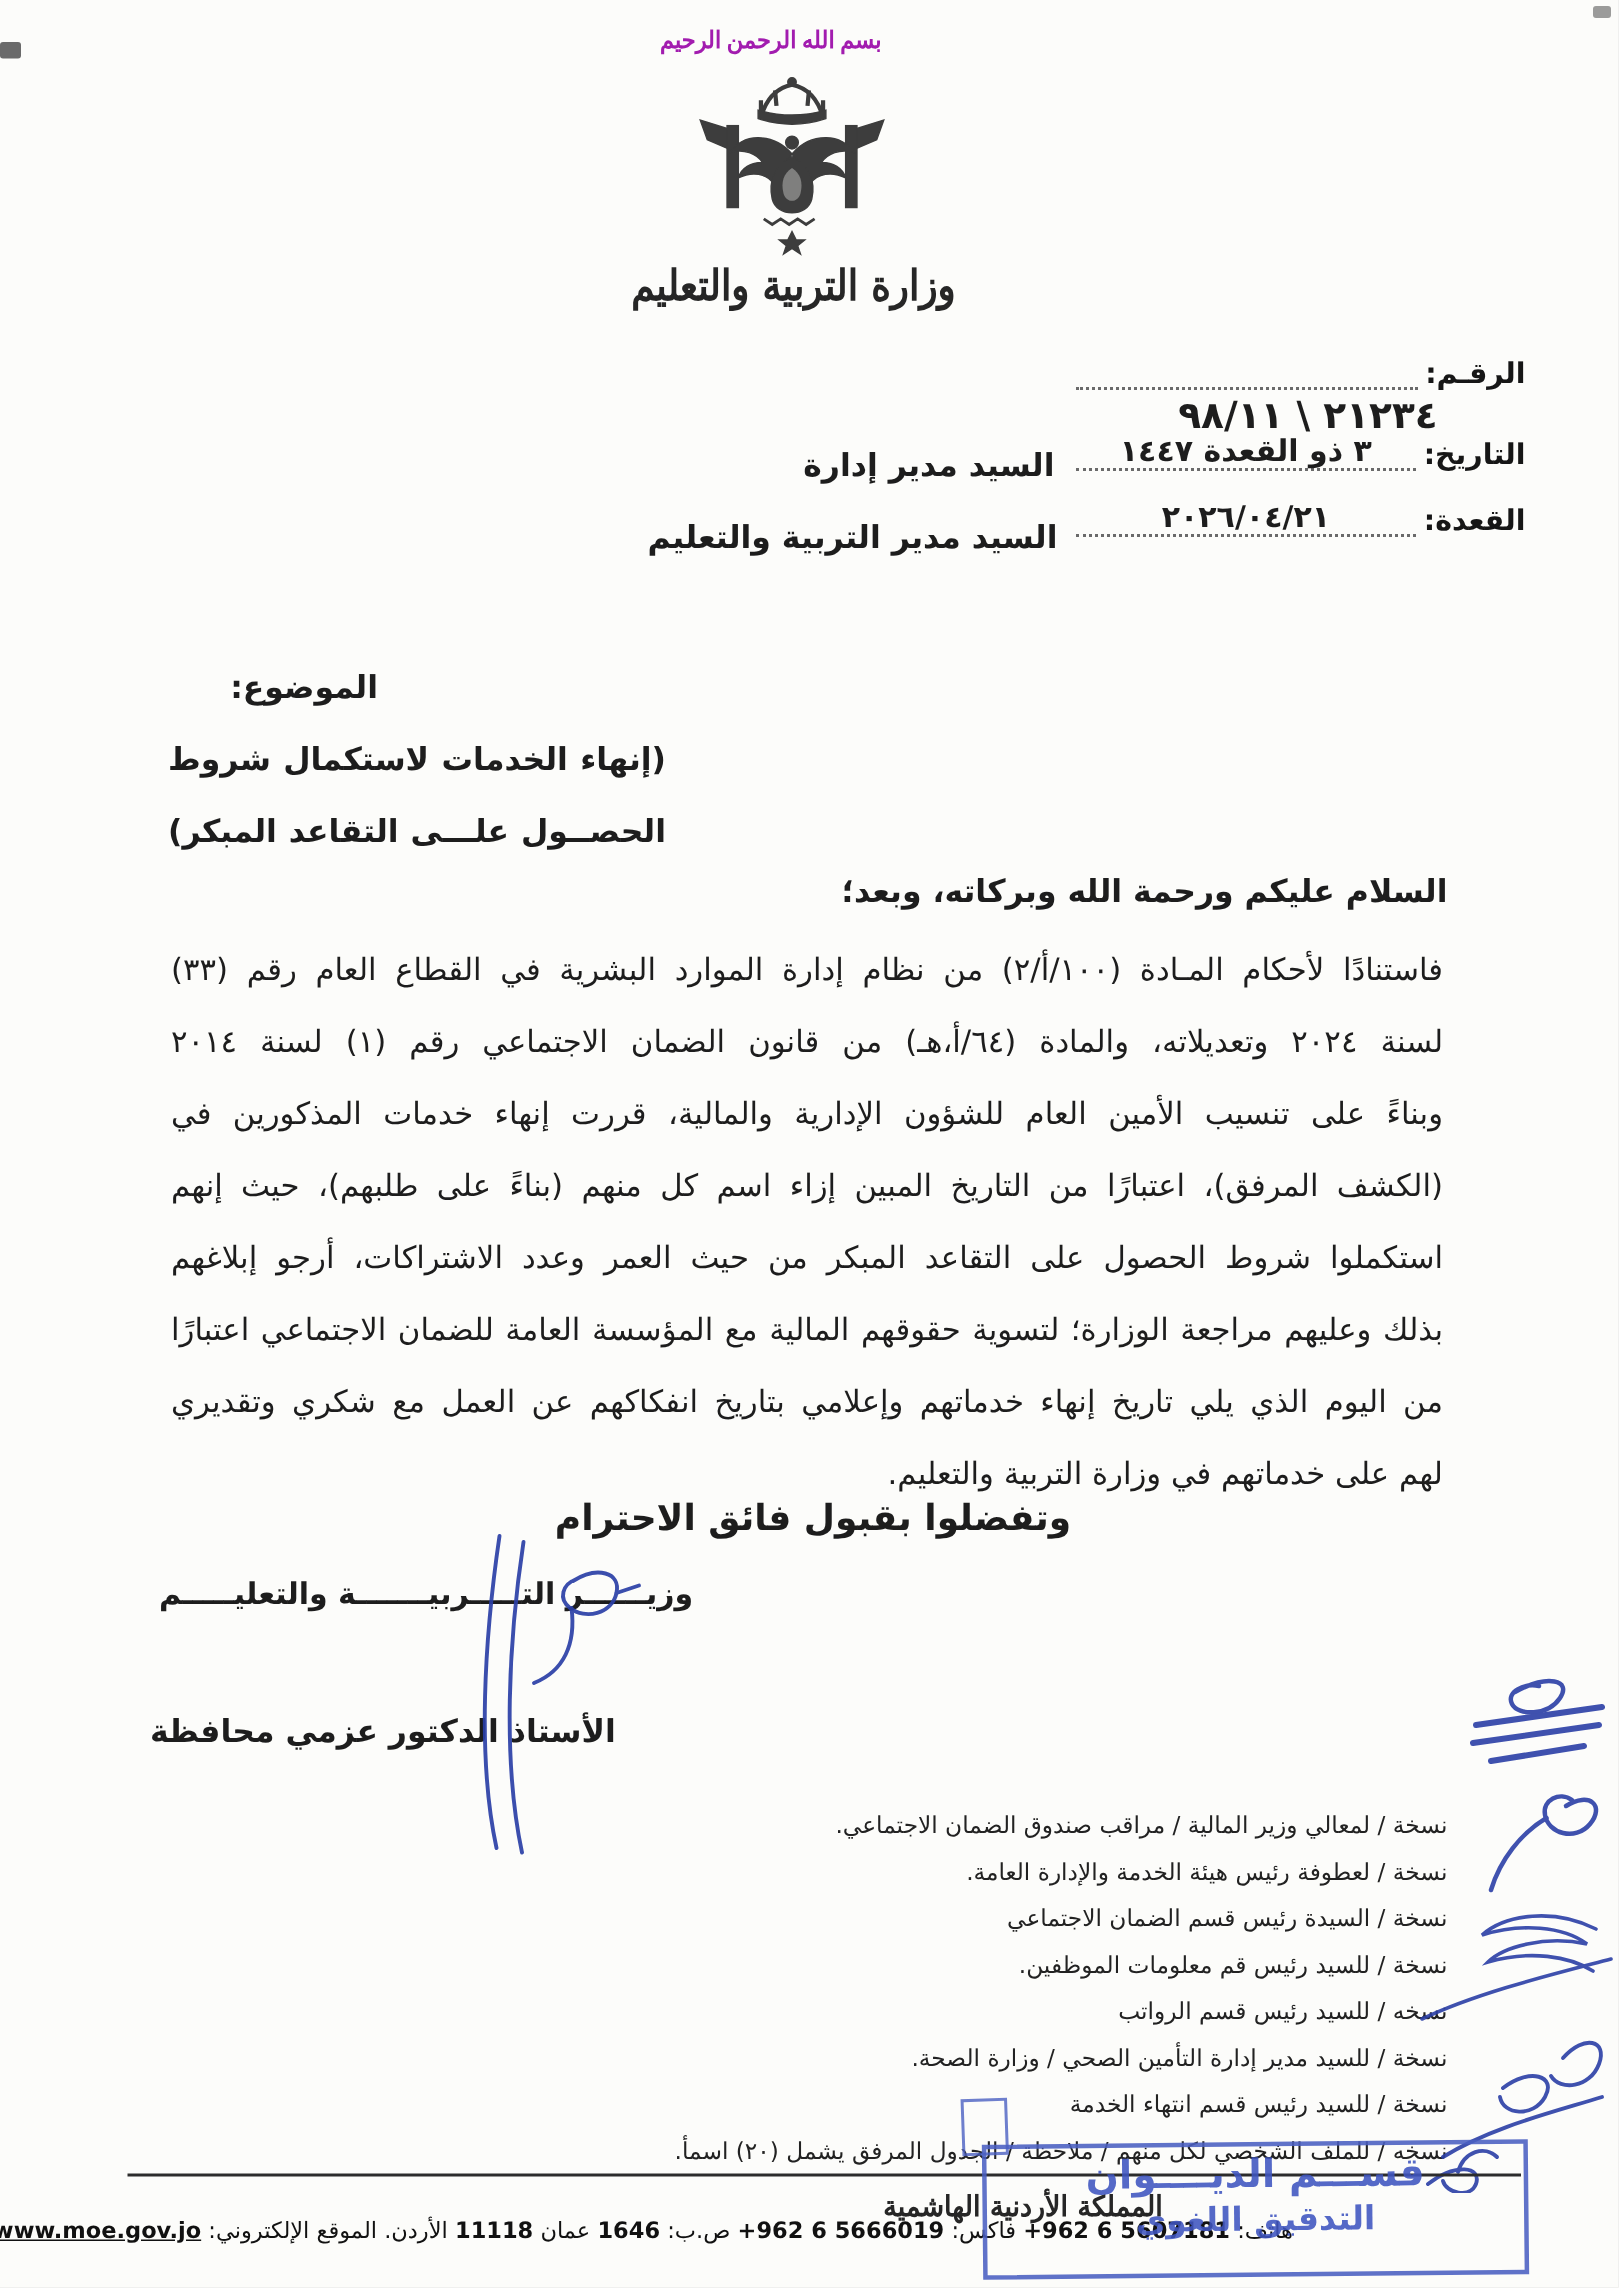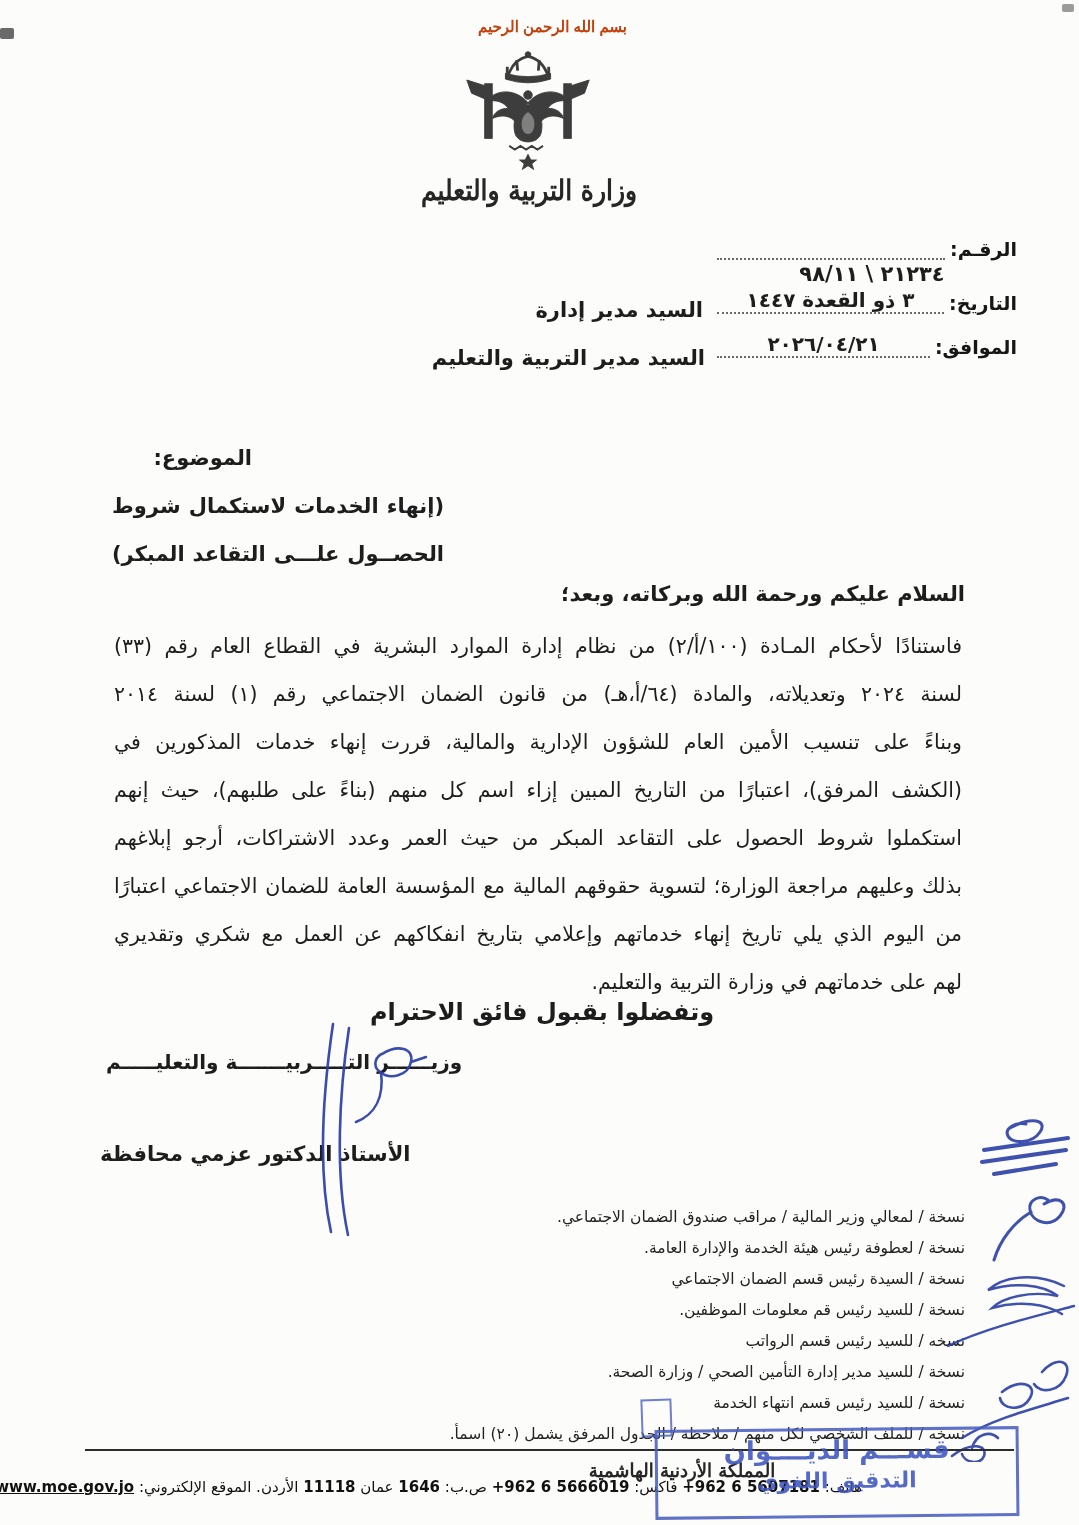--- a/index.html
+++ b/index.html
@@ -13,8 +13,8 @@
   .scan-smudge{background:#3a3a3a;border-radius:2px;opacity:.75;}
 
   
-  .bismillah{font-family:Liberation Sans, sans-serif;font-size:15px;font-weight:bold;
-    color:#c2410c;text-align:center;transform:scaleY(1.05);}
+  .bismillah{font-family:Liberation Serif, serif;font-size:15px;font-weight:bold;
+    color:#a21caf;text-align:left;transform:scaleY(1.05);}
   .ministry{font-family:"DejaVu Serif","Liberation Serif",serif;font-size:25px;font-weight:bold;
     color:#262626;text-align:center;transform:scaleY(1.12);letter-spacing:-1px;}
 

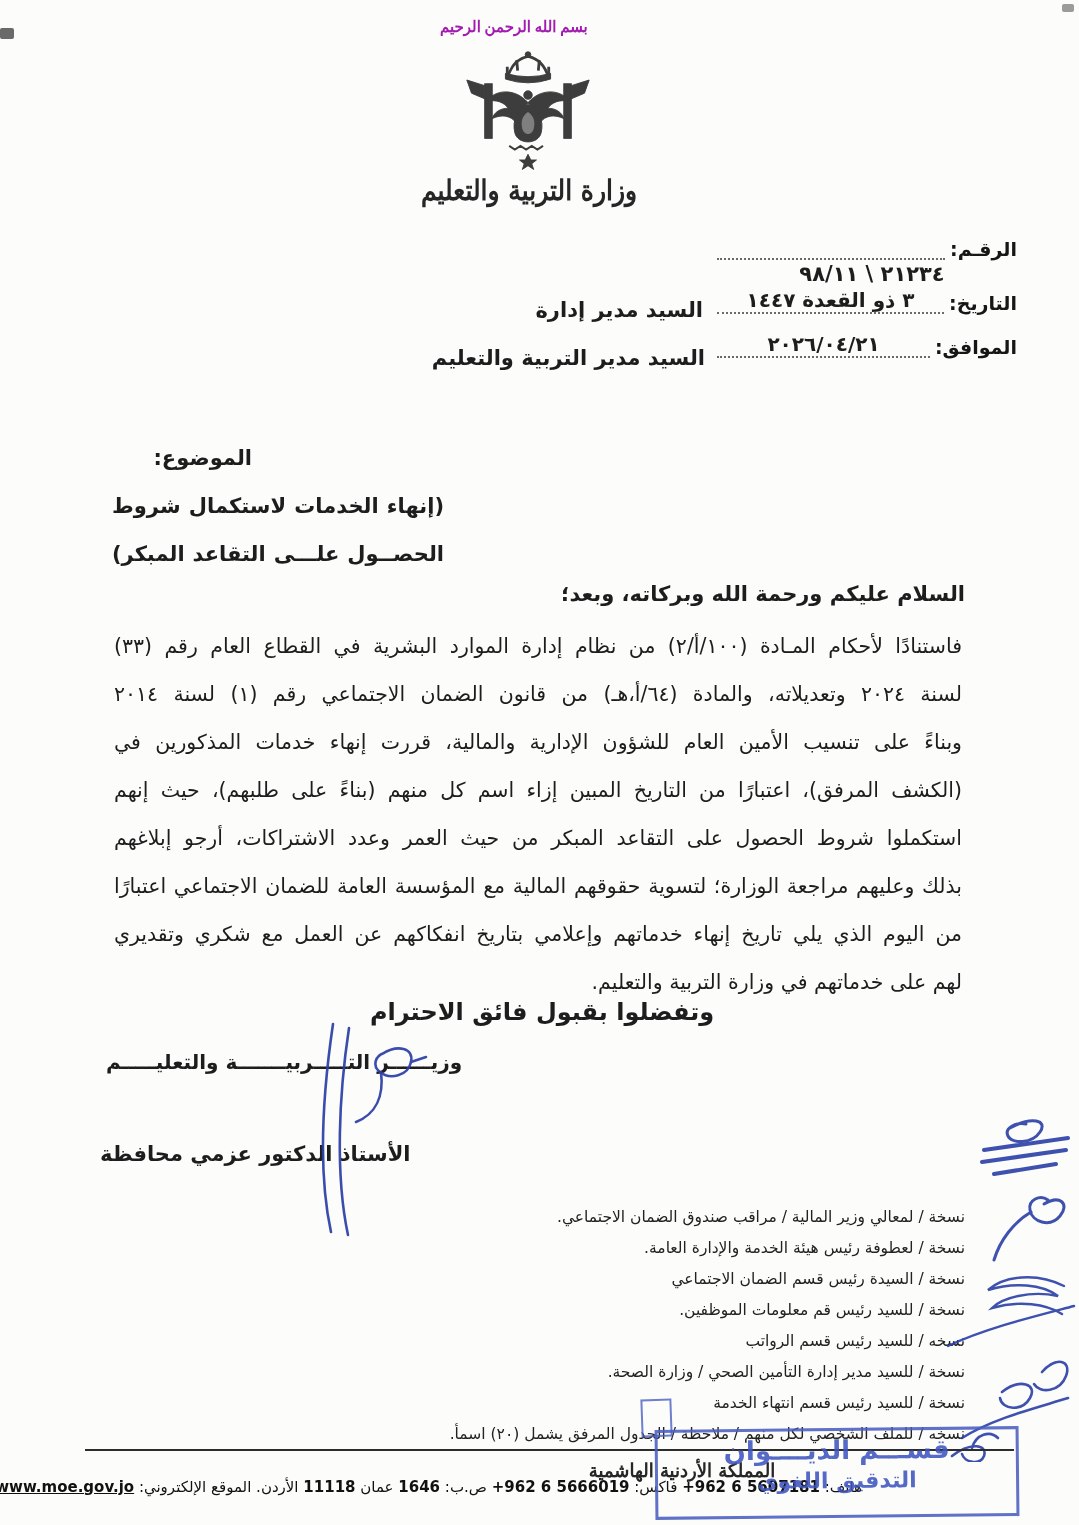--- a/index.html
+++ b/index.html
@@ -103,7 +103,7 @@
     <span class="meta-label">الرقـم:</span>
     <span class="meta-line"></span>
   </div>
-  <div class="abs b ltr" style="right:92px;top:262px;width:230px;text-align:center;font-size:21px;">٢١٢٣٤ \ ٩٨/١١</div>
+  <div class="abs b ltr" style="right:92px;top:262px;width:230px;text-align:center;font-size:25px;">٢١٢٣٤ \ ٩٨/١١</div>
 
   <div class="abs meta-row" style="right:62px;top:288px;width:300px;">
     <span class="meta-label">التاريخ:</span>

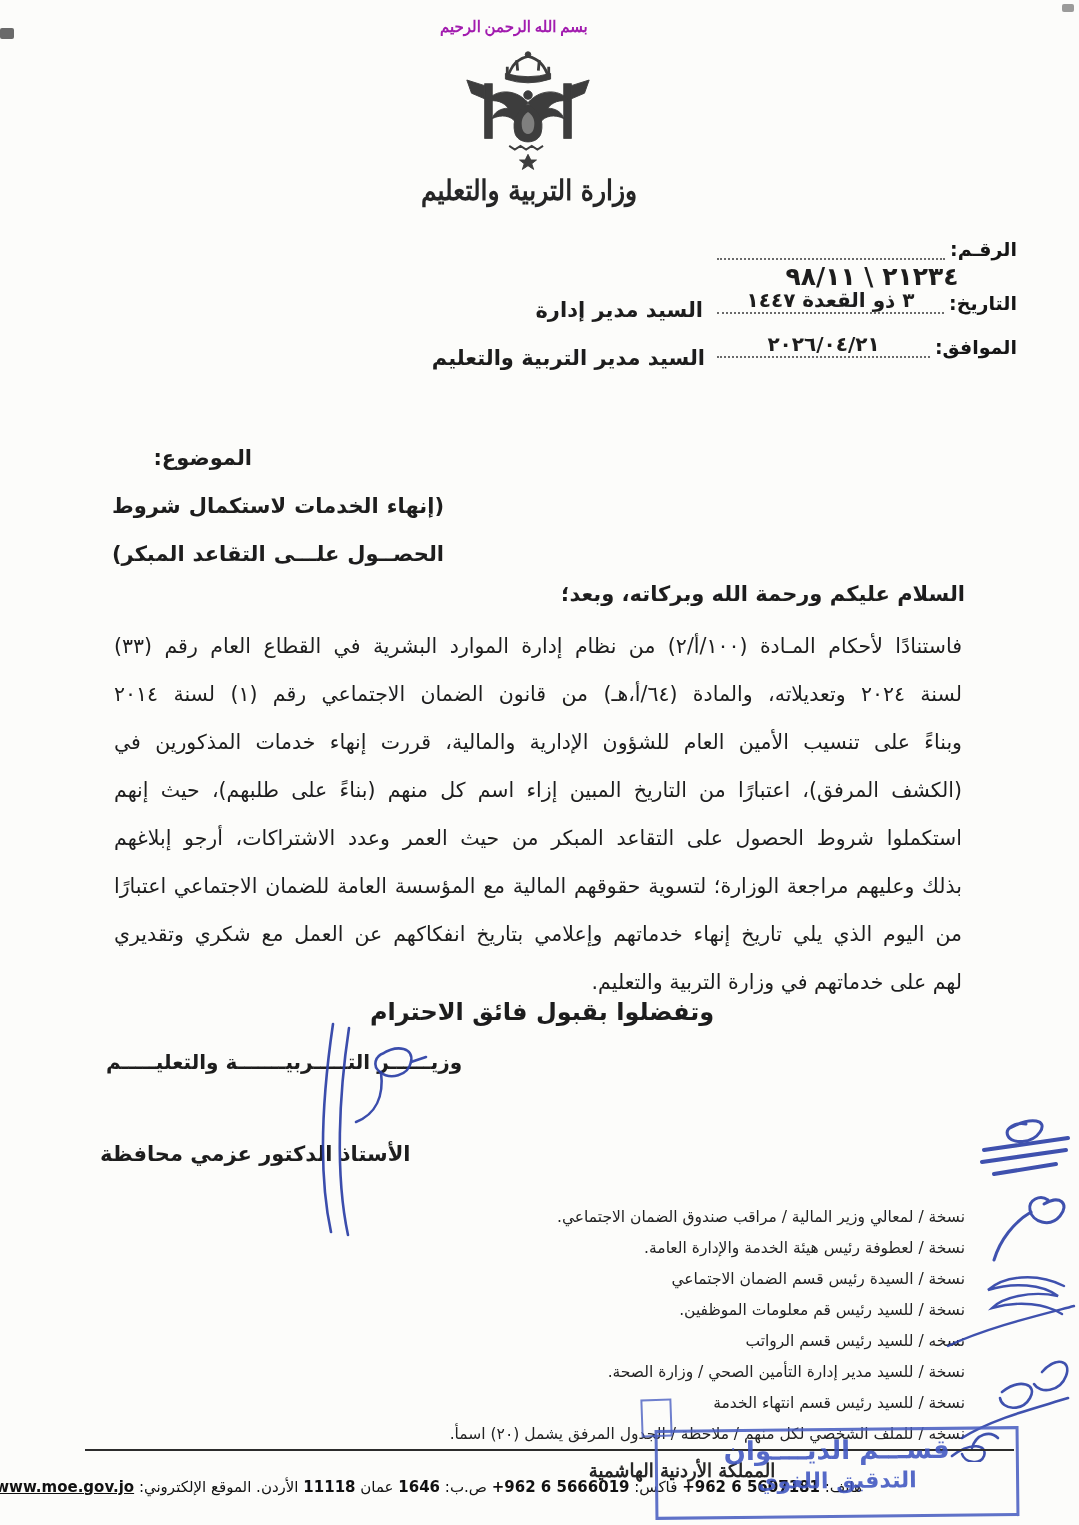--- a/index.html
+++ b/index.html
@@ -111,7 +111,7 @@
   </div>
 
   <div class="abs meta-row" style="right:62px;top:332px;width:300px;">
-    <span class="meta-label">الموافق:</span>
+    <span class="meta-label">القعدة:</span>
     <span class="meta-line">٢٠٢٦/٠٤/٢١</span>
   </div>
 

